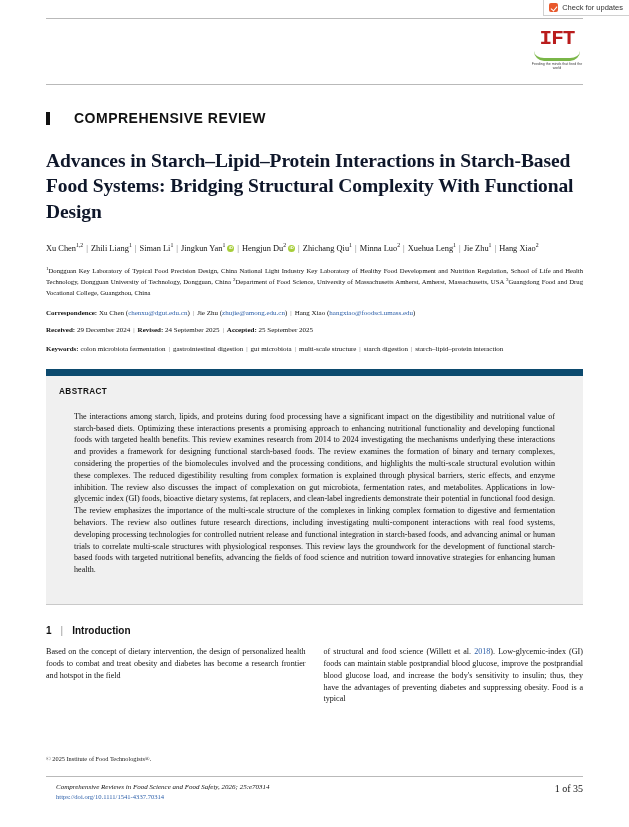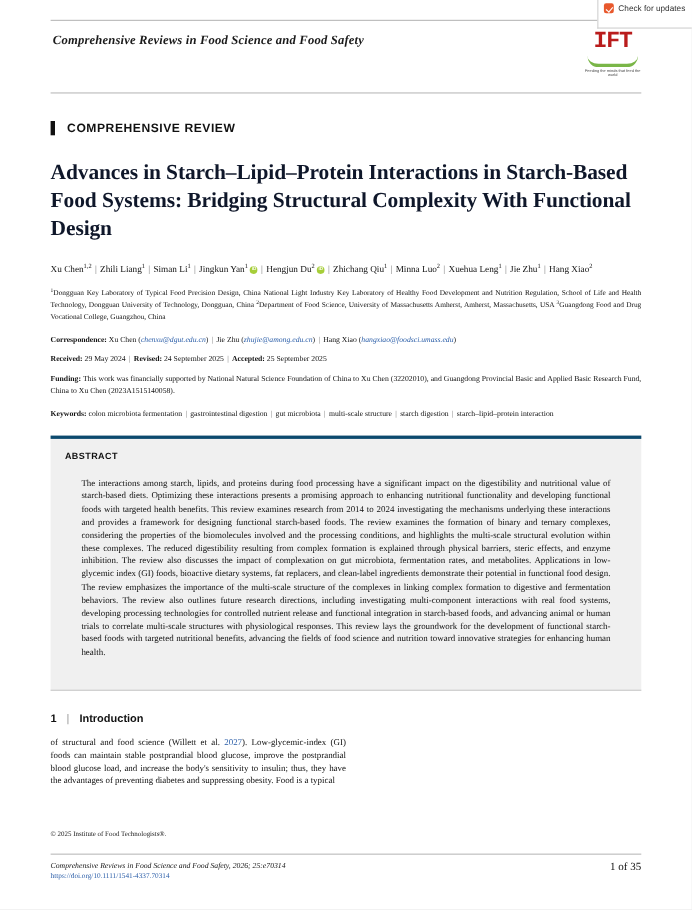--- a/index.html
+++ b/index.html
@@ -19,7 +19,7 @@
   .update-bar {
     position:absolute; top:0; right:0;
     display:flex; align-items:center; gap:4px;
-    padding:3px 6px 13px 5px;
+    padding:3px 6px 3px 5px;
     background:#ffffff;
     border:1px solid #d0d0d0;
     border-top:none; border-right:none;

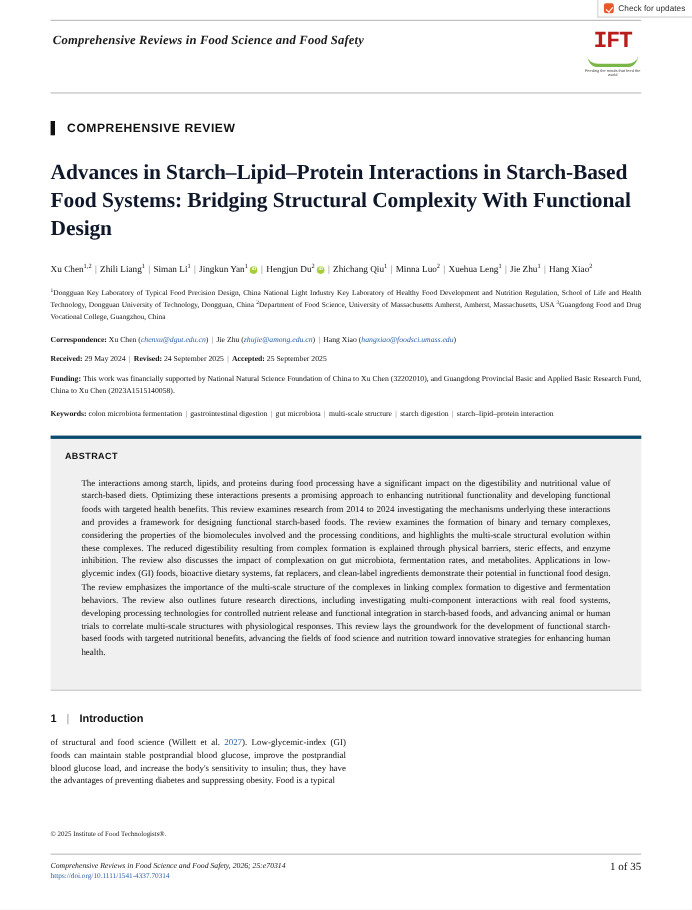--- a/index.html
+++ b/index.html
@@ -193,7 +193,6 @@
 
   <div class="rule-top"></div>
 
-  <div class="journal-head">Comprehensive Reviews in Food Science and Food Safety</div>
 
   <div class="ift-logo">
     <div class="mark">IFT</div>

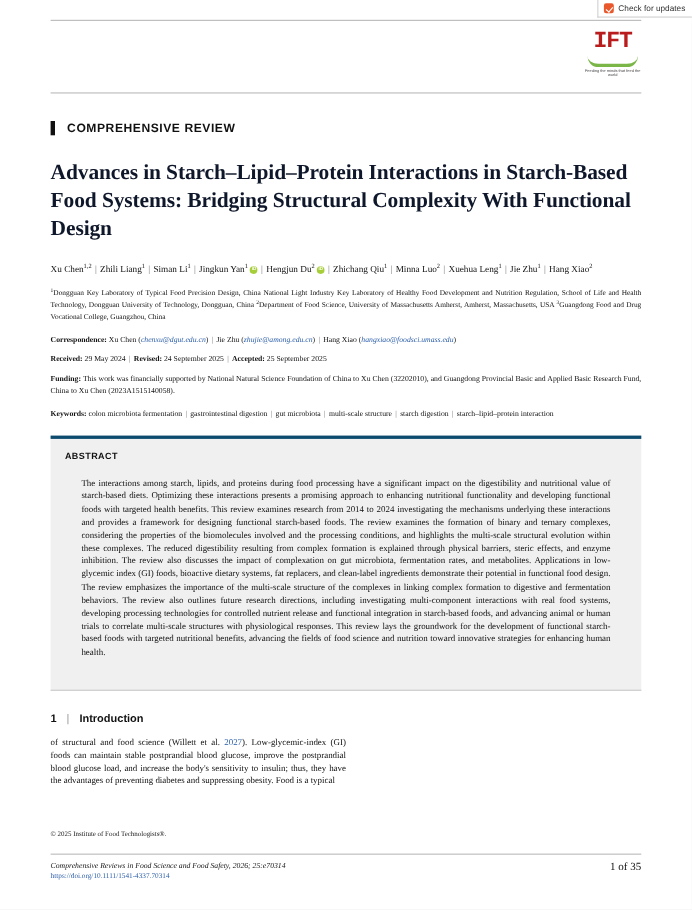--- a/index.html
+++ b/index.html
@@ -70,9 +70,9 @@
   .content { position:absolute; left:46px; right:46px; top:110px; }
 
   .crlabel {
-    display:flex; align-items:center; gap:11px;
-    font-family:"Liberation Sans", sans-serif;
-    font-weight:bold; font-size:11px; letter-spacing:0.5px; color:#111;
+    display:flex; align-items:center; gap:24px;
+    font-family:"Liberation Sans", sans-serif;
+    font-weight:bold; font-size:14px; letter-spacing:0.5px; color:#111;
   }
   .crlabel .bar { width:4px; height:13px; background:#111; display:block; }
 

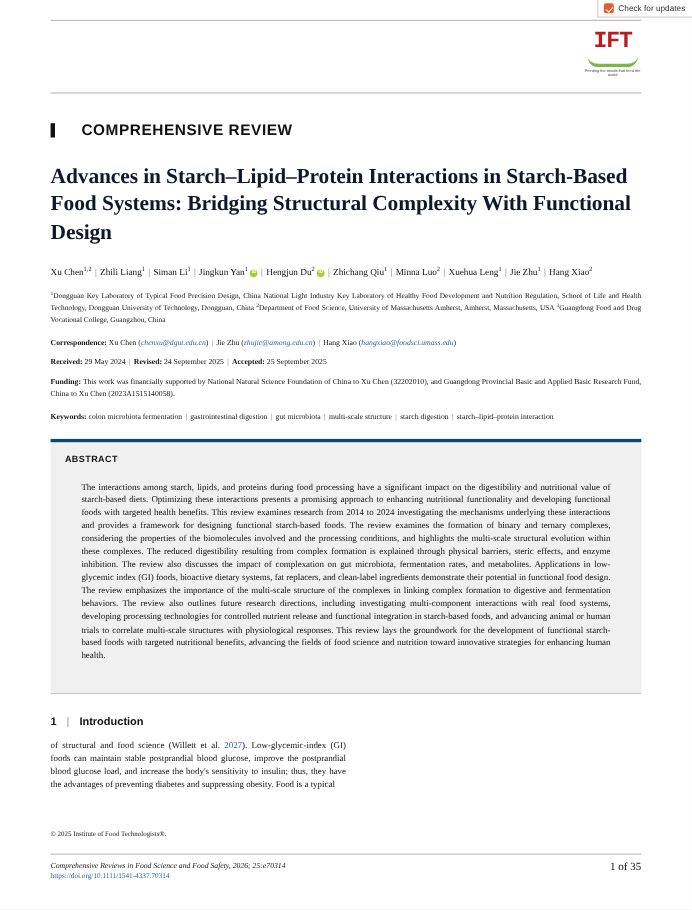--- a/index.html
+++ b/index.html
@@ -109,7 +109,7 @@
     font-size:7px; line-height:1.5; color:#111;
   }
   .corr b { font-weight:bold;margin-top:48px; }
-  .corr a { color:#2b5ea8; text-decoration:none;font-style:italic; }
+  .corr a { color:#2b5ea8; text-decoration:none; }
   .corr .sep { color:#777; padding:0 3px; }
 
   .dates {

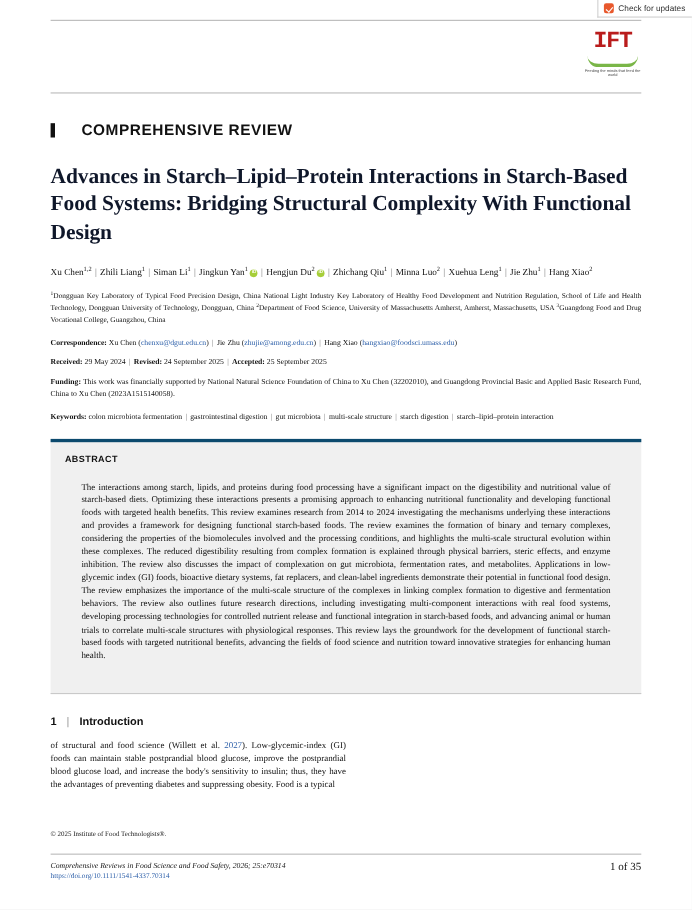--- a/index.html
+++ b/index.html
@@ -217,7 +217,7 @@
 
     <div class="corr"><b>Correspondence: </b><span>Xu Chen (</span><a href="#">chenxu@dgut.edu.cn</a><span>)</span><span class="sep">|</span><span>Jie Zhu (</span><a href="#">zhujie@among.edu.cn</a><span>)</span><span class="sep">|</span><span>Hang Xiao (</span><a href="#">hangxiao@foodsci.umass.edu</a><span>)</span></div>
 
-    <div class="dates"><b>Received: </b><span>29 May 2024</span><span class="sep">|</span><b>Revised: </b><span>24 September 2025</span><span class="sep">|</span><b>Accepted: </b><span>25 September 2025</span></div>
+    <div class="dates"><b>Received: </b><span>29 December 2024</span><span class="sep">|</span><b>Revised: </b><span>24 September 2025</span><span class="sep">|</span><b>Accepted: </b><span>25 September 2025</span></div>
 
     <div class="funding">
       <b>Funding:</b>

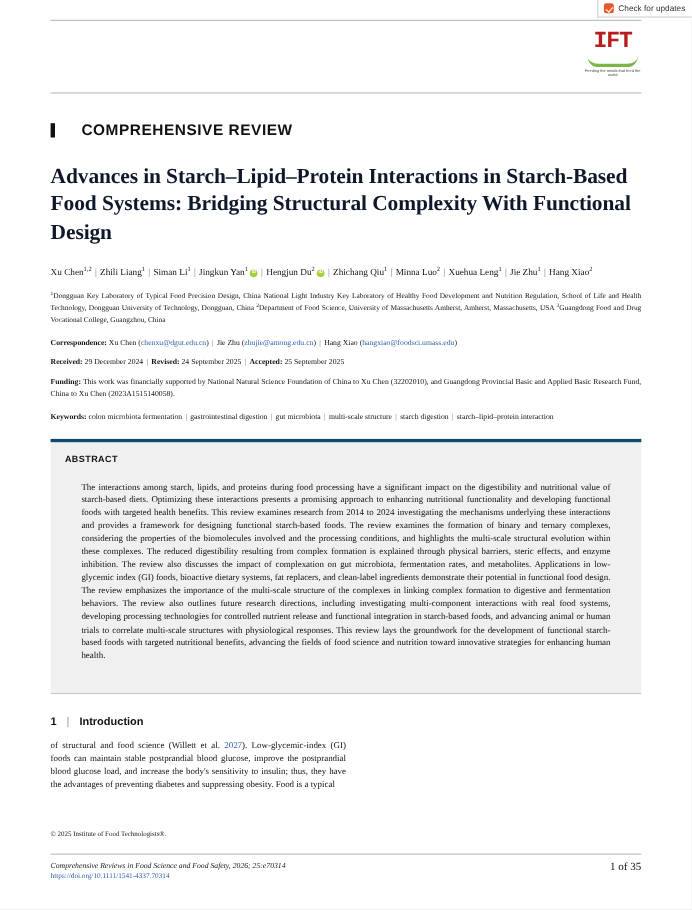--- a/index.html
+++ b/index.html
@@ -219,10 +219,6 @@
 
     <div class="dates"><b>Received: </b><span>29 December 2024</span><span class="sep">|</span><b>Revised: </b><span>24 September 2025</span><span class="sep">|</span><b>Accepted: </b><span>25 September 2025</span></div>
 
-    <div class="funding">
-      <b>Funding:</b>
-      <span>This work was financially supported by National Natural Science Foundation of China to Xu Chen (32202010), and Guangdong Provincial Basic and Applied Basic Research Fund, China to Xu Chen (2023A1515140058).</span>
-    </div>
 
     <div class="keywords"><b>Keywords: </b><span>colon microbiota fermentation</span><span class="bar">|</span><span>gastrointestinal digestion</span><span class="bar">|</span><span>gut microbiota</span><span class="bar">|</span><span>multi-scale structure</span><span class="bar">|</span><span>starch digestion</span><span class="bar">|</span><span>starch–lipid–protein interaction</span></div>
 

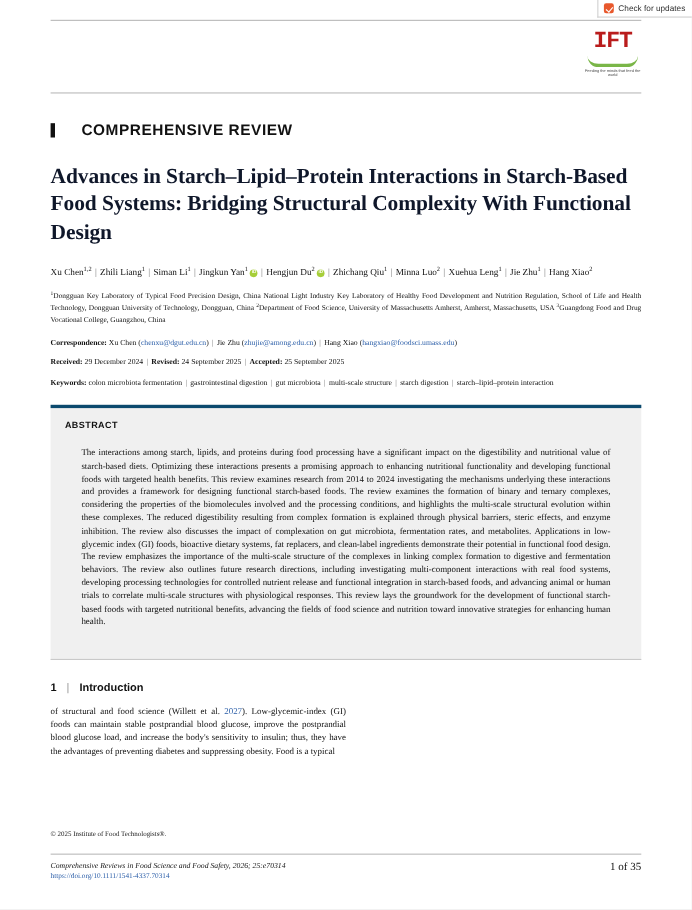--- a/index.html
+++ b/index.html
@@ -132,7 +132,7 @@
   .abstract-box {
     margin-top:14px;
     background:#f0f0f0;
-    border-top:3px solid #0c4a6e;
+    border-top:7px solid #0c4a6e;
     border-bottom:1px solid #c9c9c9;
     padding:11px 13px 13px 13px;
   }

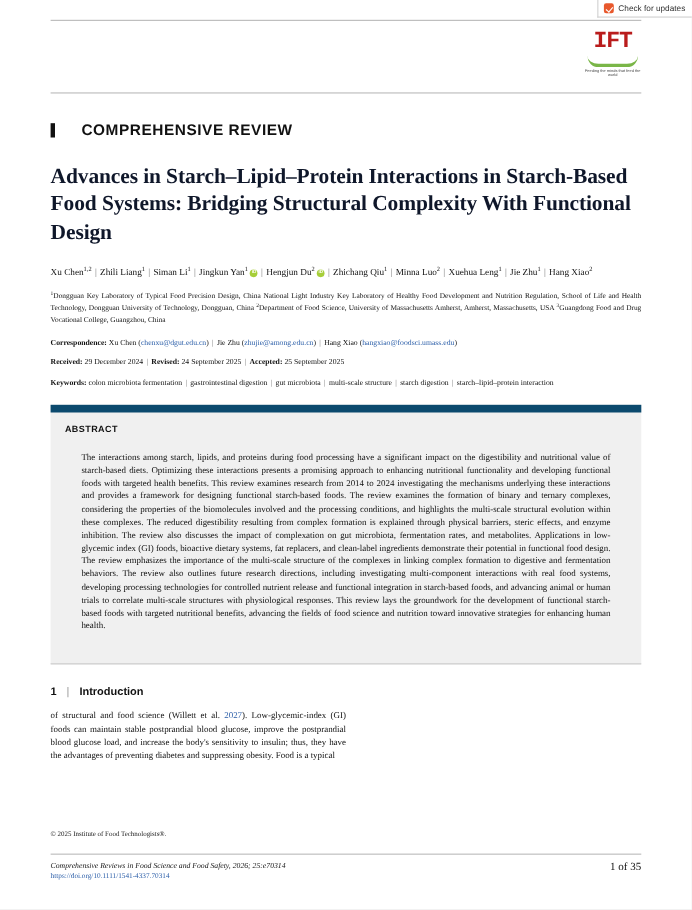--- a/index.html
+++ b/index.html
@@ -235,6 +235,9 @@
 
     <div class="cols">
       <div class="col">
+        <p>Based on the concept of dietary intervention, the design of personalized health foods to combat and treat obesity and diabetes has become a research frontier and hotspot in the field</p>
+      </div>
+      <div class="col">
         <p>
           <span>of structural and food science (Willett et al. </span><a href="#">2027</a><span>). Low-glycemic-index (GI) foods can maintain stable postprandial blood glucose, improve the postprandial blood glucose load, and increase the body's sensitivity to insulin; thus, they have the advantages of preventing diabetes and suppressing obesity. Food is a typical</span>
         </p>

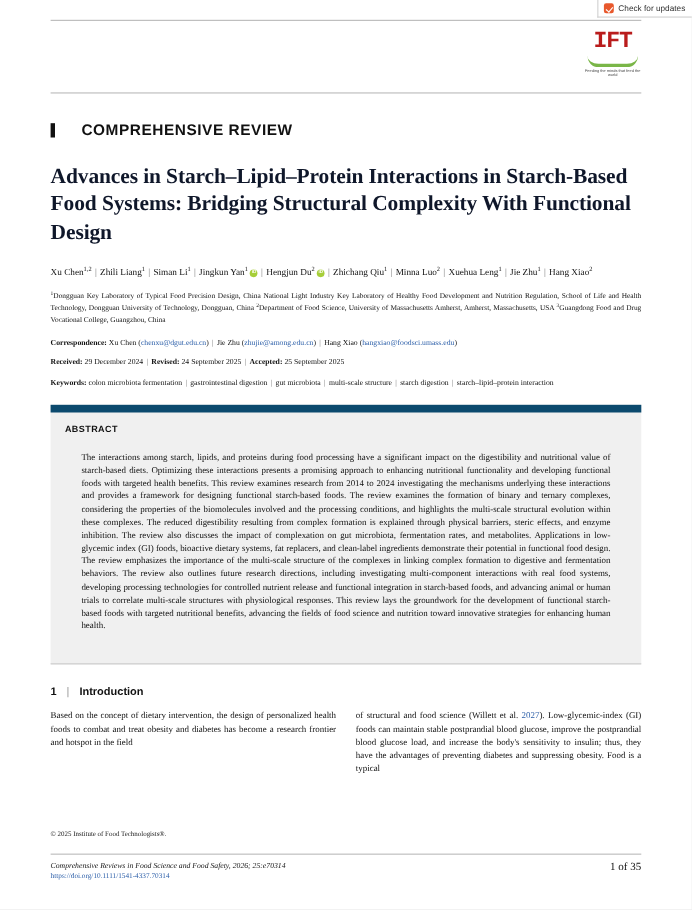--- a/index.html
+++ b/index.html
@@ -239,7 +239,7 @@
       </div>
       <div class="col">
         <p>
-          <span>of structural and food science (Willett et al. </span><a href="#">2027</a><span>). Low-glycemic-index (GI) foods can maintain stable postprandial blood glucose, improve the postprandial blood glucose load, and increase the body's sensitivity to insulin; thus, they have the advantages of preventing diabetes and suppressing obesity. Food is a typical</span>
+          <span>of structural and food science (Willett et al. </span><a href="#">2018</a><span>). Low-glycemic-index (GI) foods can maintain stable postprandial blood glucose, improve the postprandial blood glucose load, and increase the body's sensitivity to insulin; thus, they have the advantages of preventing diabetes and suppressing obesity. Food is a typical</span>
         </p>
       </div>
     </div>

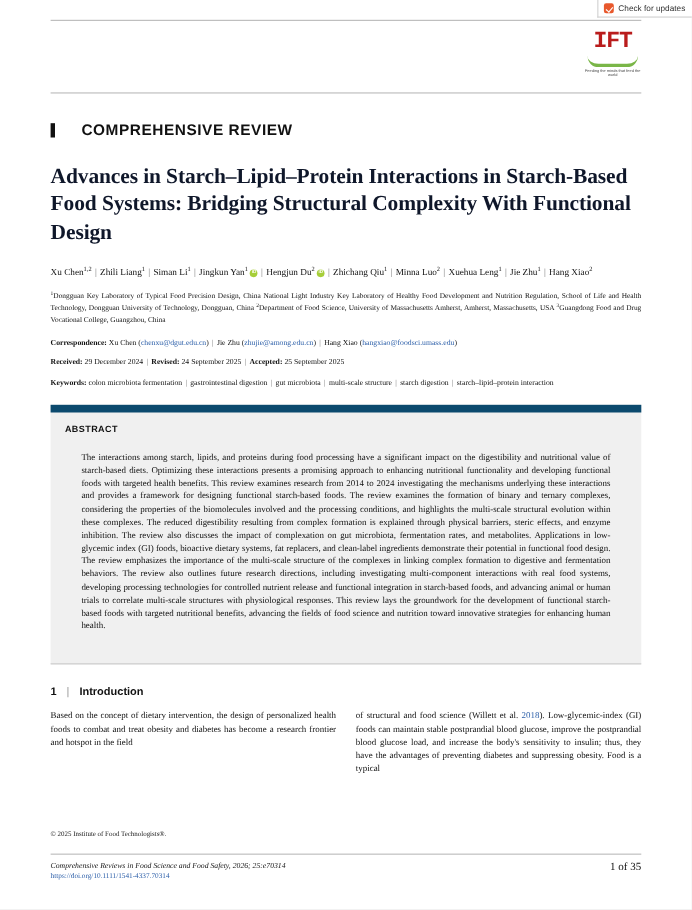--- a/index.html
+++ b/index.html
@@ -173,7 +173,7 @@
     border-top:1px solid #b9b9b9;
   }
   .footer {
-    position:absolute; left:46px; right:46px; top:783px;
+    position:absolute; left:56px; right:46px; top:783px;
     display:flex; justify-content:space-between; align-items:flex-start;
     font-size:7px; color:#111;
   }

